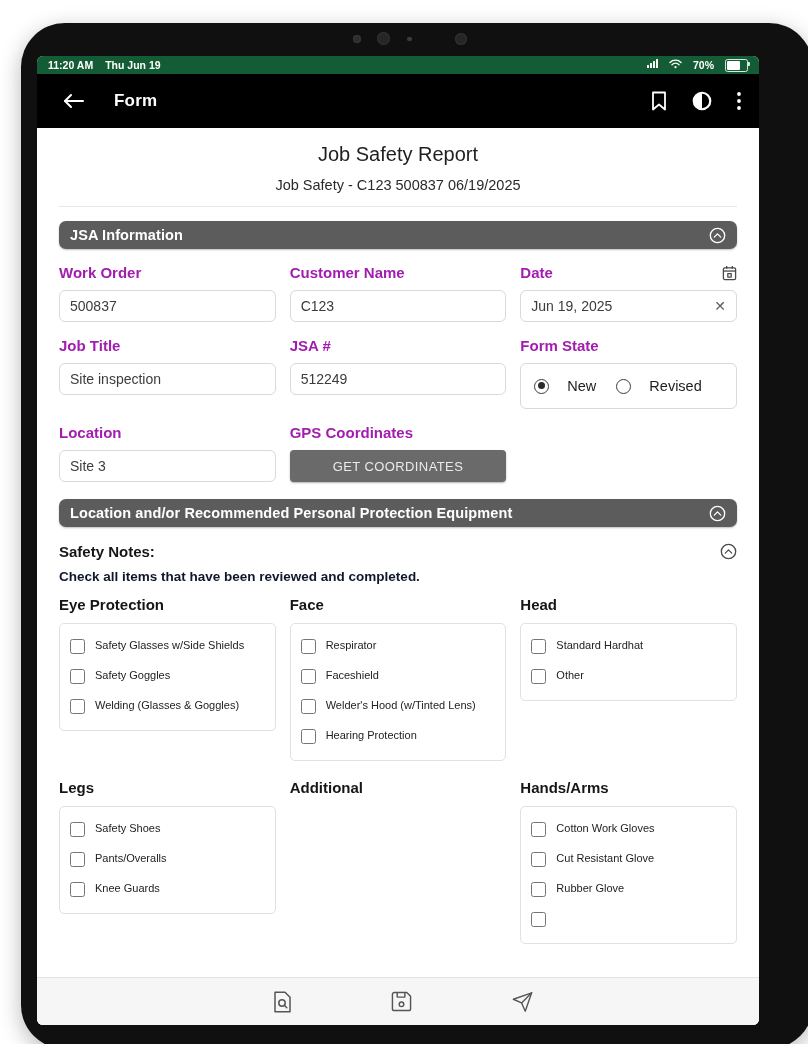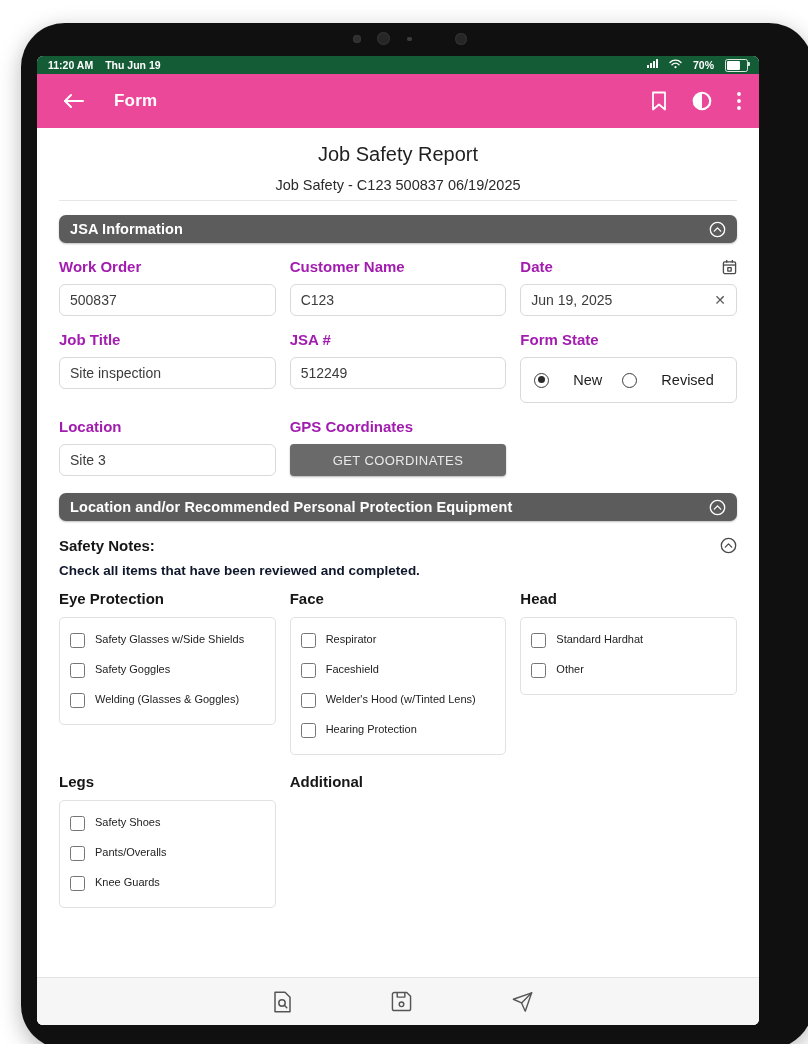--- a/index.html
+++ b/index.html
@@ -40,7 +40,7 @@
   .batt::after{content:"";position:absolute;right:-3px;top:2.5px;width:2px;height:4px;background:rgba(255,255,255,.85);border-radius:0 1px 1px 0;}
   .batt i{display:block;height:100%;width:70%;background:#fff;border-radius:1px;}
   
-  .navbar{height:54px;background:#ec4899;display:flex;align-items:center;padding:0 18px 0 26px;color:#fff;}
+  .navbar{height:54px;background:#000000;display:flex;align-items:center;padding:0 18px 0 26px;color:#fff;}
   .nav-title{font-size:17px;font-weight:700;margin-left:30px;letter-spacing:.2px;}
   .nav-right{margin-left:auto;display:flex;align-items:center;gap:24px;}
   .nav-ic{display:flex;align-items:center;justify-content:center;cursor:pointer;}

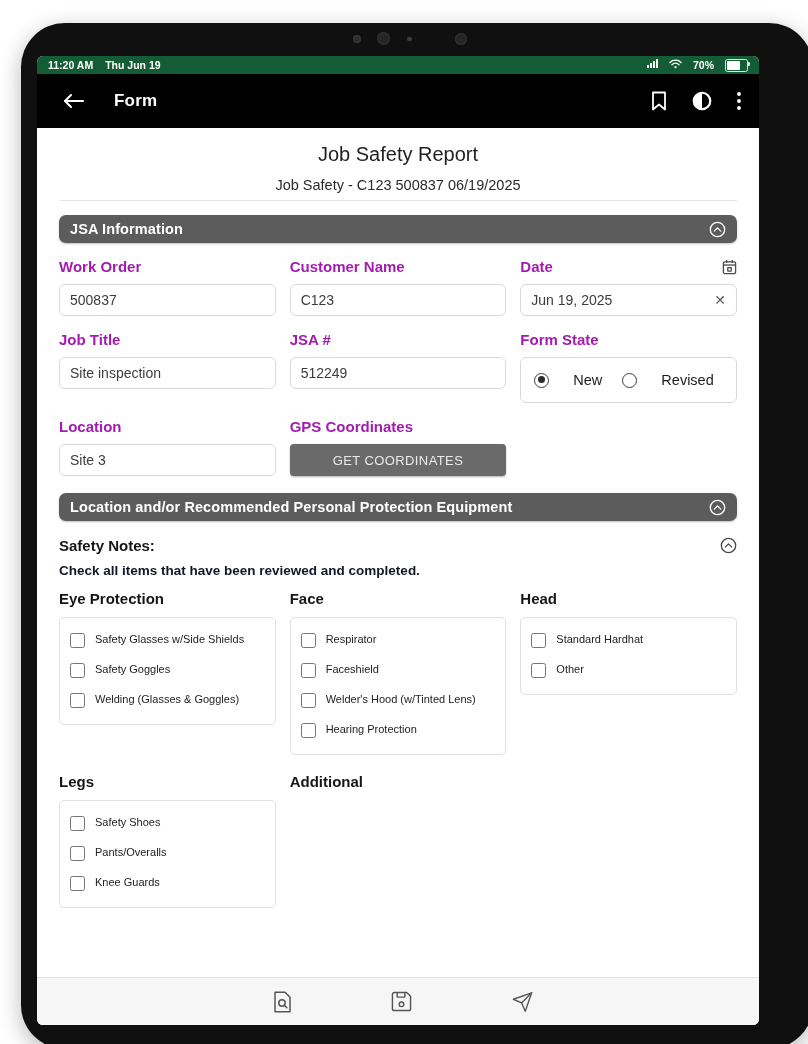--- a/index.html
+++ b/index.html
@@ -46,7 +46,7 @@
   .nav-ic{display:flex;align-items:center;justify-content:center;cursor:pointer;}
   
   .content{position:relative;height:897px;background:#ffffff;padding:0 22px;box-sizing:border-box;overflow:hidden;}
-  .titleblock{padding-top:15px;padding-bottom:7px;border-bottom:1px solid #e6e6e6;text-align:center;}
+  .titleblock{padding-top:15px;padding-bottom:13px;border-bottom:1px solid #e6e6e6;text-align:center;}
   .form-title{font-size:20px;color:#1f1f1f;font-weight:500;margin:0 0 11px 0;}
   .form-subtitle{font-size:14.5px;color:#2a2a2a;margin:0;}
   .section-bar{

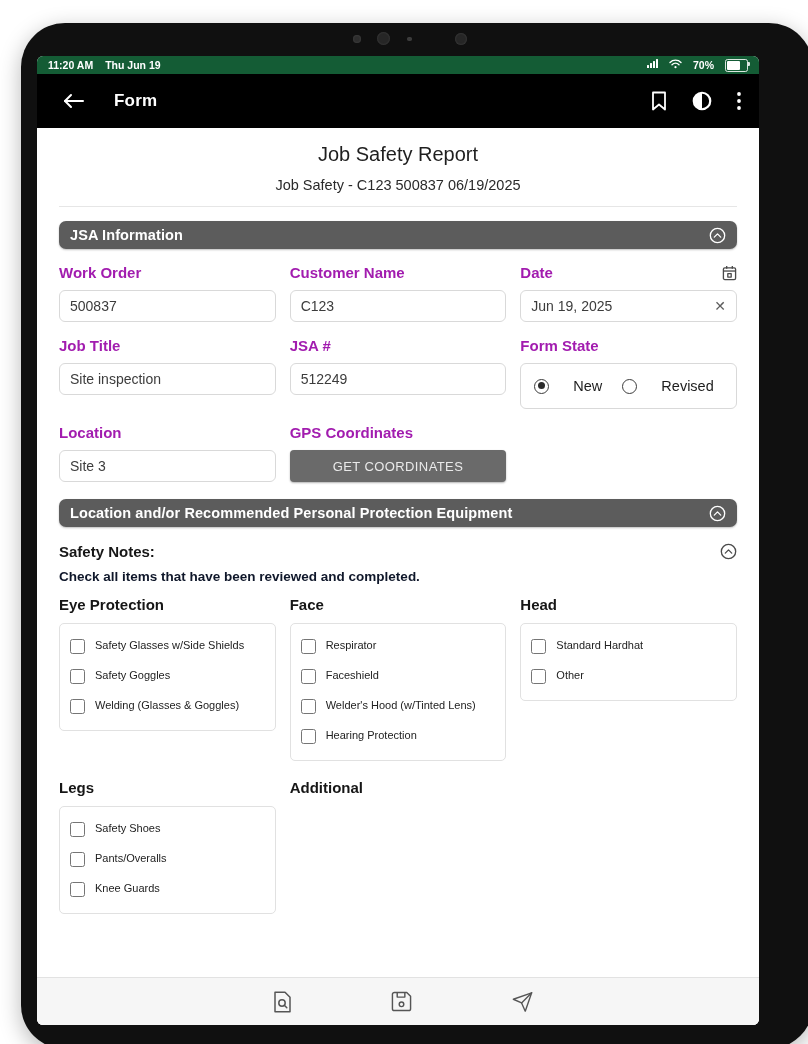--- a/index.html
+++ b/index.html
@@ -69,7 +69,7 @@
     height:44px;border:1px solid #d9d9d9;border-radius:6px;display:flex;align-items:center;
     padding:0 13px;gap:20px;background:#fff;
   }
-  .radio-opt{display:flex;align-items:center;gap:24px;font-size:14.5px;color:#1d1d1d;cursor:pointer;}
+  .radio-opt{display:flex;align-items:center;gap:18px;font-size:14.5px;color:#1d1d1d;cursor:pointer;}
   .radio{width:15px;height:15px;border:1.6px solid #3c3c3c;border-radius:50%;box-sizing:border-box;position:relative;flex-shrink:0;}
   .radio.checked::after{content:"";position:absolute;left:2.2px;top:2.2px;width:7.2px;height:7.2px;border-radius:50%;background:#2b2b2b;}
   .gps-btn{

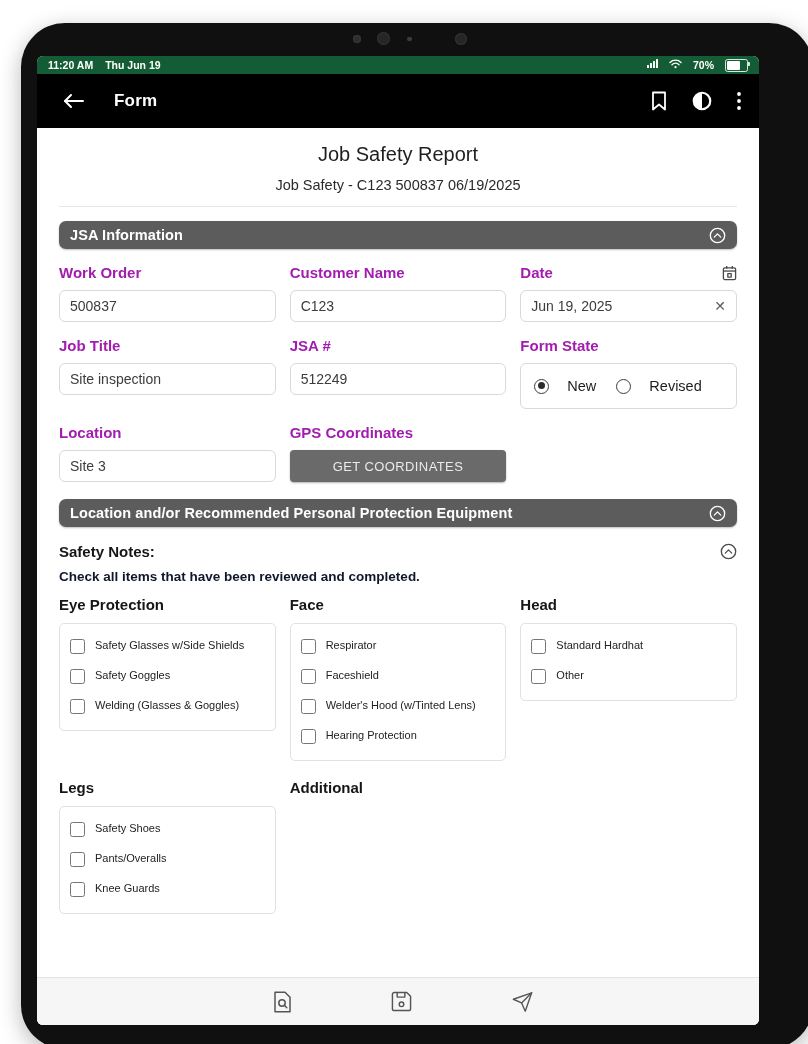--- a/index.html
+++ b/index.html
@@ -369,6 +369,26 @@
           <div>
             <p class="gtitle">Additional</p>
           </div>
+          <div>
+            <p class="gtitle">Hands/Arms</p>
+            <div class="gbox">
+              <div class="ppe-item">
+                <span class="cb"></span>
+                <span class="cb-label">Cotton Work Gloves</span>
+              </div>
+              <div class="ppe-item">
+                <span class="cb"></span>
+                <span class="cb-label">Cut Resistant Glove</span>
+              </div>
+              <div class="ppe-item">
+                <span class="cb"></span>
+                <span class="cb-label">Rubber Glove</span>
+              </div>
+              <div class="ppe-item">
+                <span class="cb"></span>
+              </div>
+            </div>
+          </div>
         </div>
 
         <div class="toolbar">

